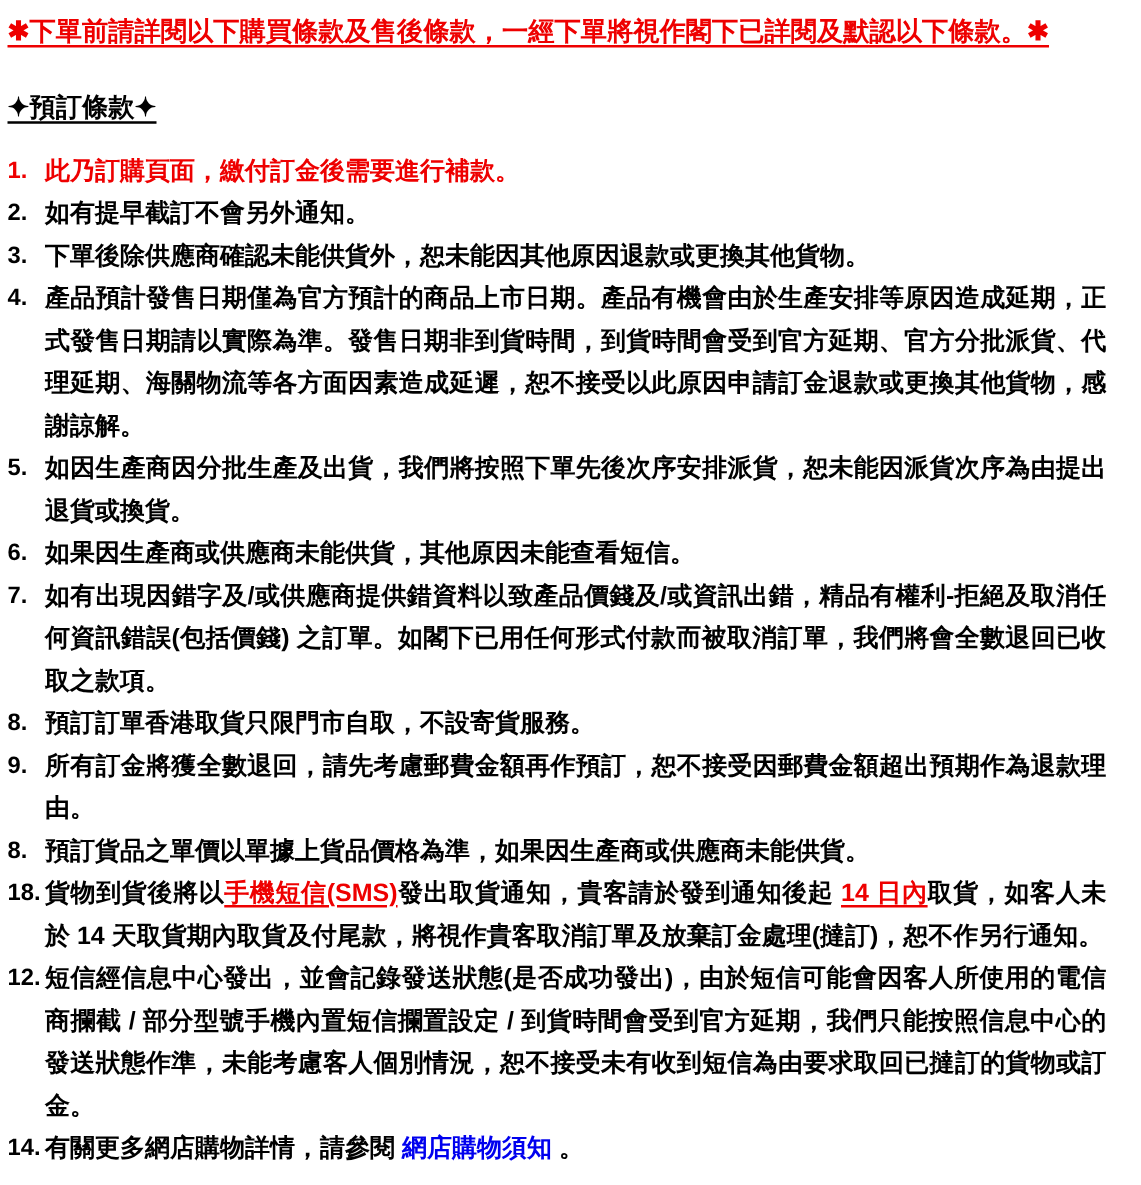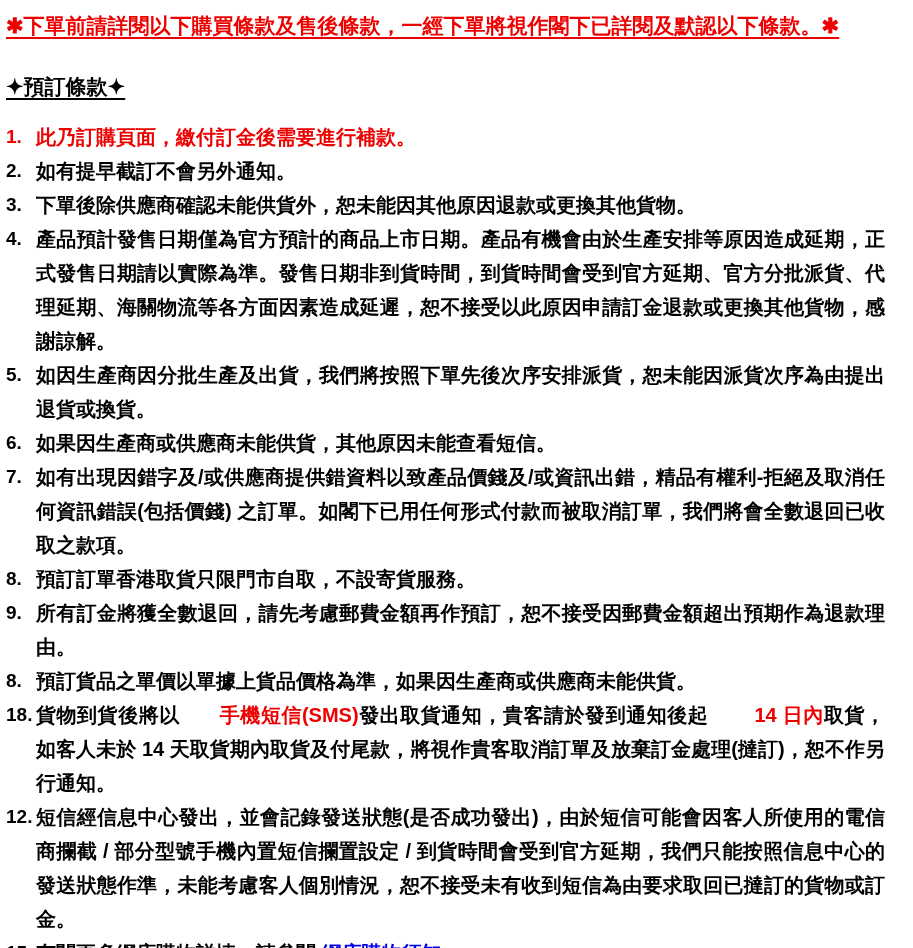--- a/index.html
+++ b/index.html
@@ -66,8 +66,8 @@
   .term.red .num { color: var(--red); }
   .seg-red-underline {
     color: var(--red);
+    text-decoration: underline;
     text-underline-offset: 3px;
-    margin-left: 40px;
   }
   .seg-link {
     color: var(--link);

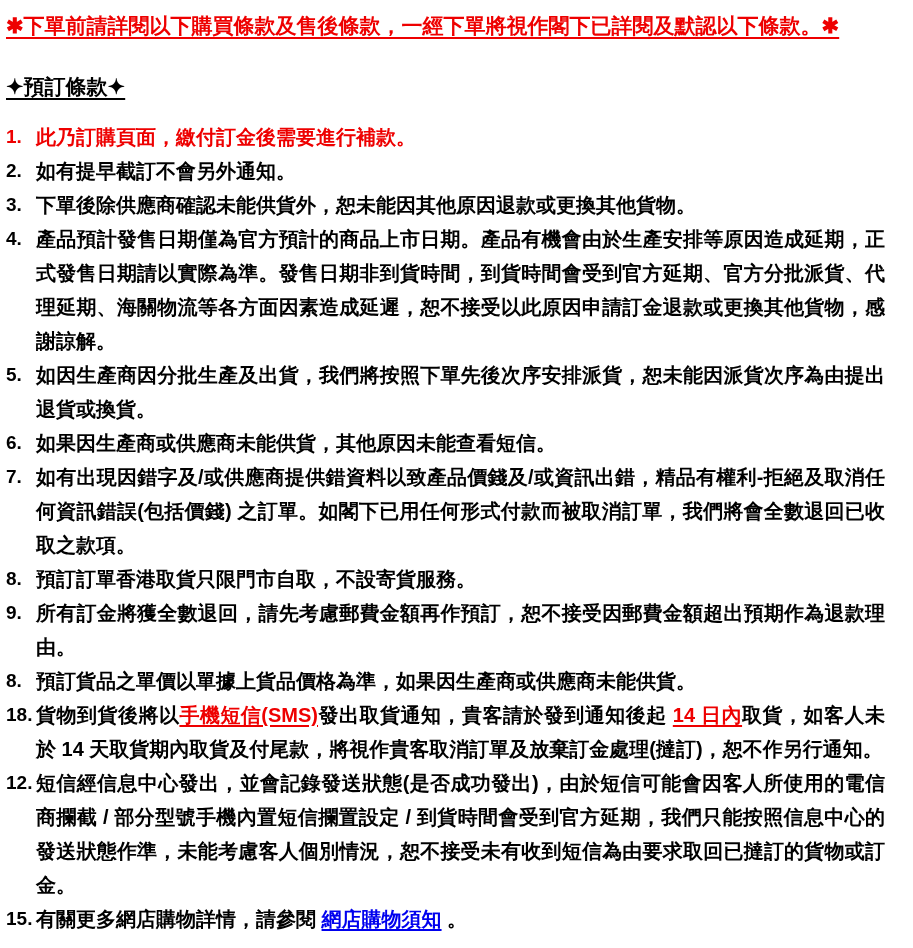--- a/index.html
+++ b/index.html
@@ -134,7 +134,7 @@
         <span class="text">短信經信息中心發出，並會記錄發送狀態(是否成功發出)，由於短信可能會因客人所使用的電信商攔截 / 部分型號手機內置短信攔置設定 / 到貨時間會受到官方延期，我們只能按照信息中心的發送狀態作準，未能考慮客人個別情況，恕不接受未有收到短信為由要求取回已撻訂的貨物或訂金。</span>
       </div>
       <div class="term">
-        <span class="num">15.</span>
+        <span class="num">14.</span>
         <span class="text">有關更多網店購物詳情，請參閱 <a class="seg-link">網店購物須知</a> 。</span>
       </div>
     </div>

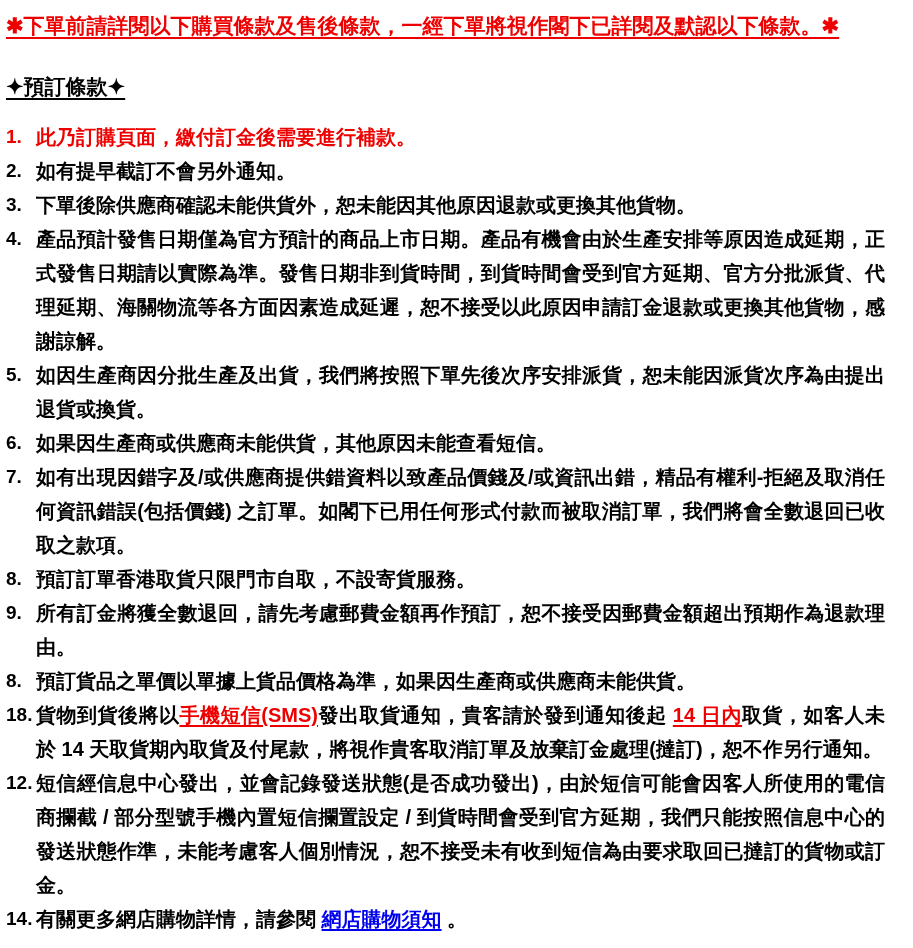--- a/index.html
+++ b/index.html
@@ -71,7 +71,6 @@
   }
   .seg-link {
     color: var(--link);
-    text-decoration: underline;
     text-underline-offset: 3px;
     cursor: pointer;
   }

